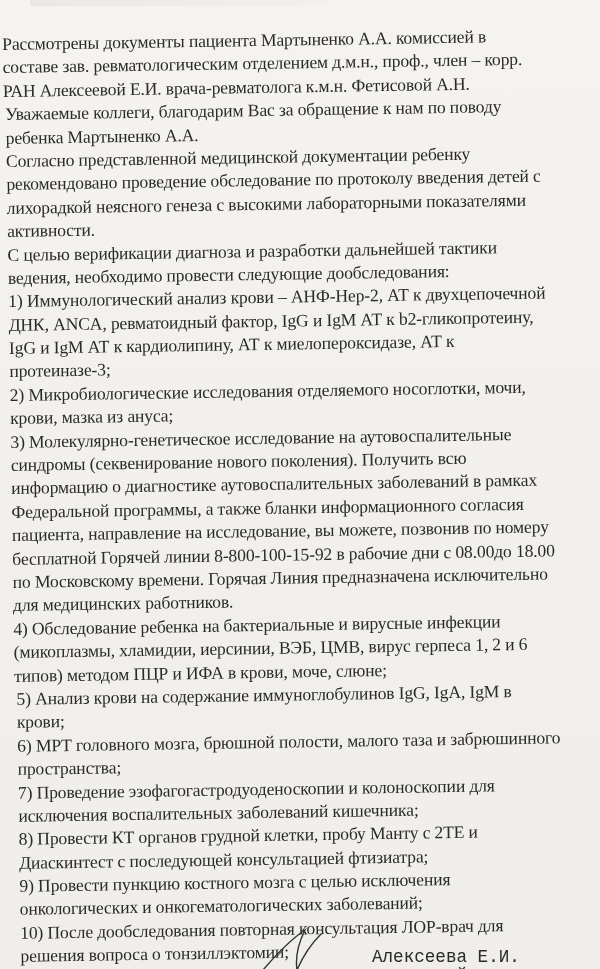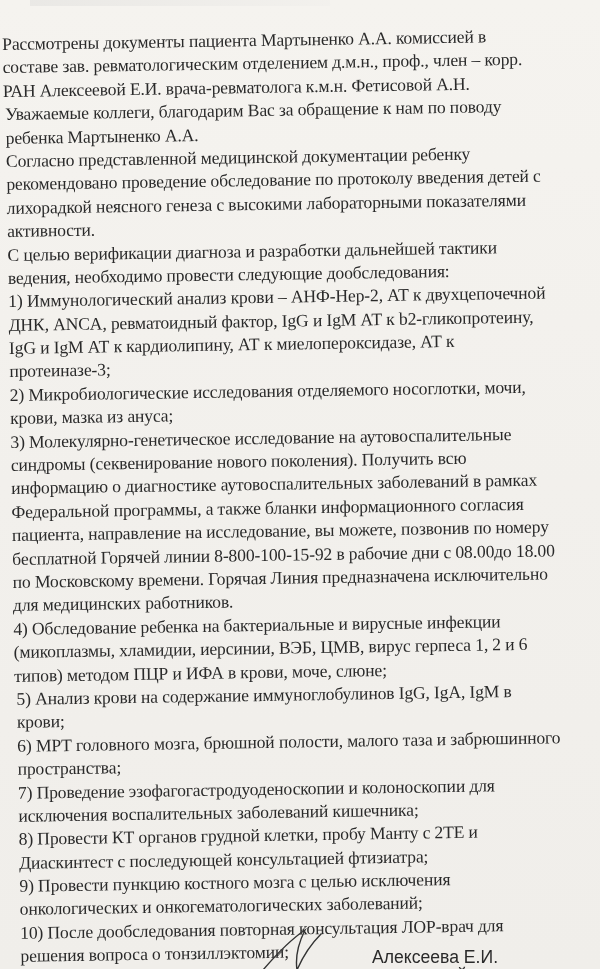--- a/index.html
+++ b/index.html
@@ -63,7 +63,7 @@
       position: absolute;
       left: 372px;
       top: 27px;
-      font-family: Liberation Sans, sans-serif;
+      font-family: Liberation Mono, monospace;
       font-size: 17.6px;
       color: #2a2a2a;
       white-space: nowrap;

